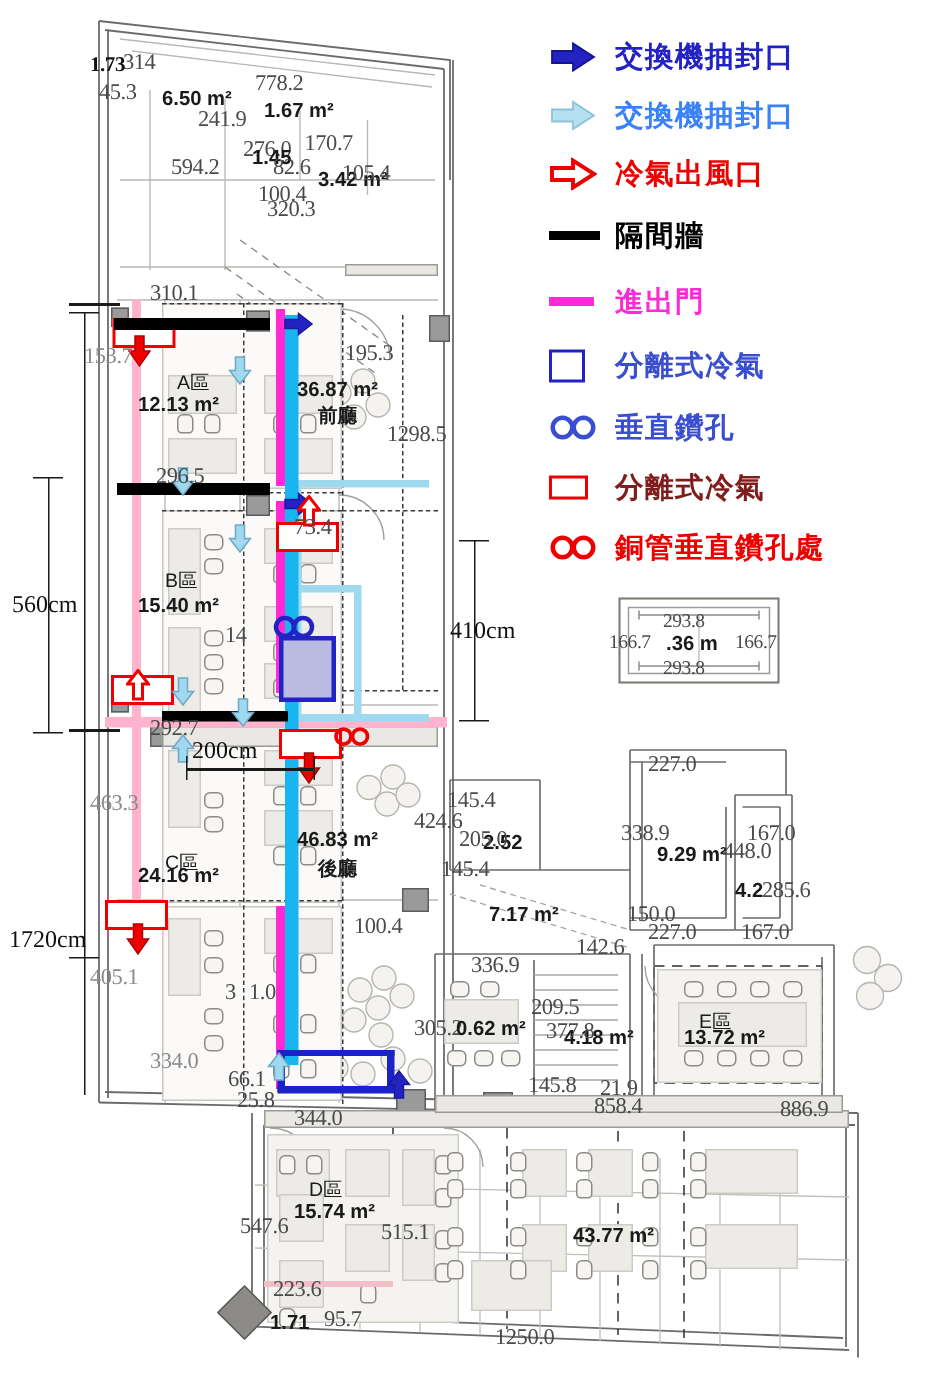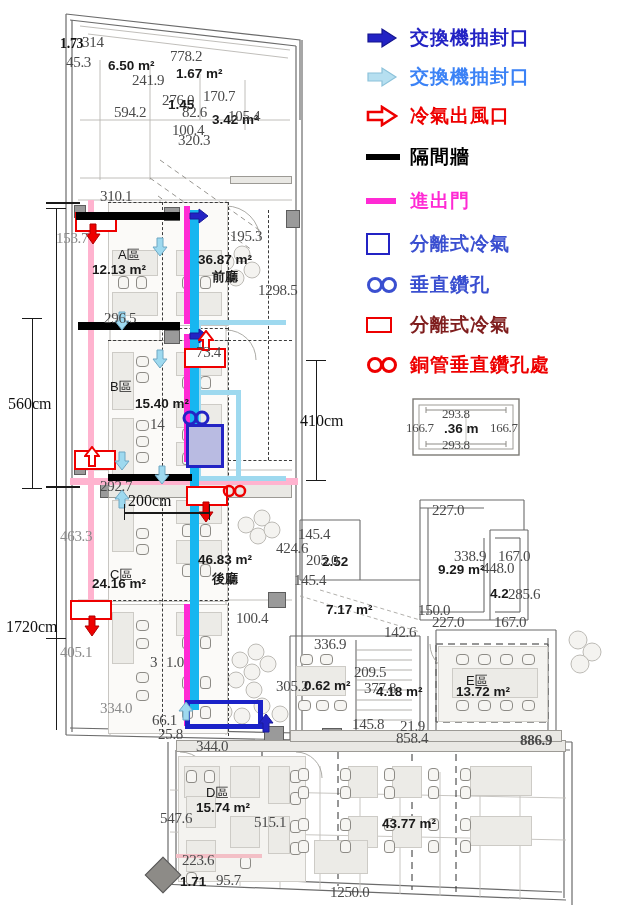--- a/index.html
+++ b/index.html
@@ -566,7 +566,7 @@
   <span class="zone" style="left:110px;top:378px;">
     <span>B區</span>
   </span>
-  <span class="area" style="left:92px;top:396px;margin-left:43px;">15.40 m²</span>
+  <span class="area" style="left:92px;top:396px;">15.40 m²</span>
   <span class="dim" style="left:150px;top:416px;">14</span>
   <span class="dim" style="left:100px;top:478px;">292.7</span>
   <span class="dim" style="left:196px;top:344px;">73.4</span>

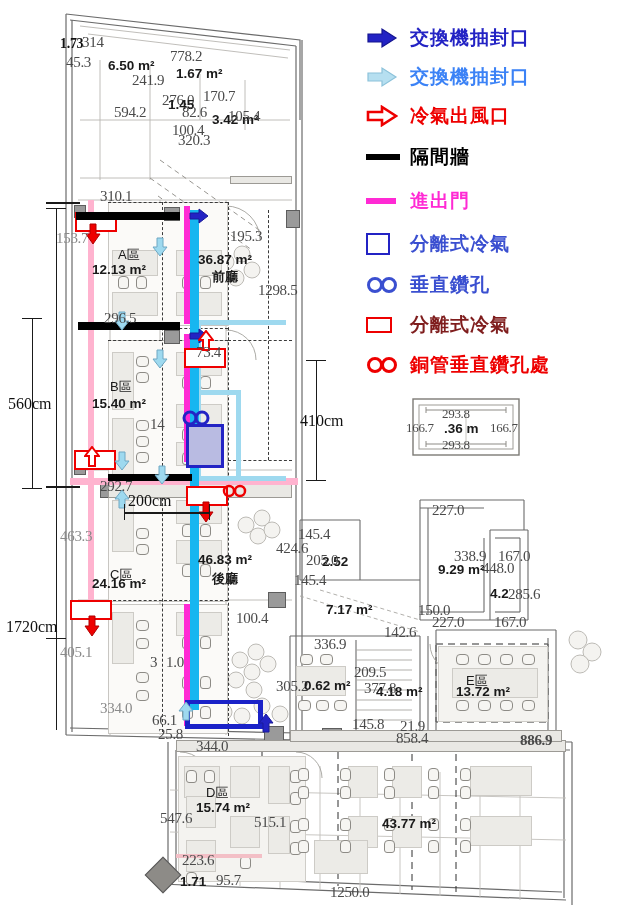--- a/index.html
+++ b/index.html
@@ -617,7 +617,7 @@
   <span class="dim" style="left:400px;top:718px;">21.9</span>
 
   <span class="dim" style="left:432px;top:502px;">227.0</span>
-  <span class="dim" style="left:414px;top:548px;margin-left:40px;">338.9</span>
+  <span class="dim" style="left:414px;top:548px;">338.9</span>
   <span class="area" style="left:438px;top:562px;">9.29 m²</span>
   <span class="dim" style="left:482px;top:560px;">448.0</span>
   <span class="dim" style="left:498px;top:548px;">167.0</span>

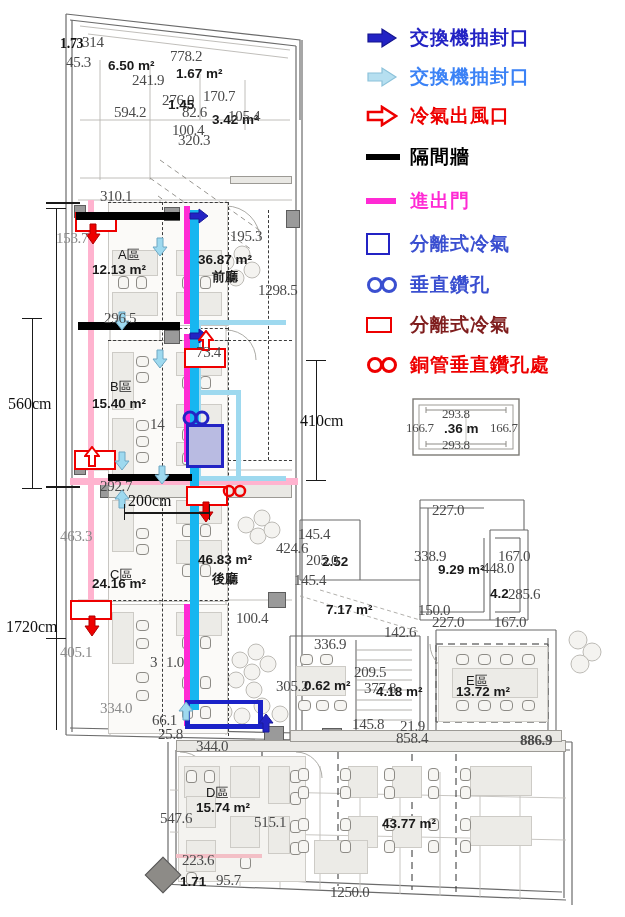--- a/index.html
+++ b/index.html
@@ -632,7 +632,7 @@
     <span>E區</span>
   </span>
   <span class="area" style="left:456px;top:684px;">13.72 m²</span>
-  <span class="dim" style="left:520px;top:732px;font-weight:bold;">886.9</span>
+  <span class="dim" style="left:520px;top:732px;">886.9</span>
 
   <span class="dim sm" style="left:442px;top:406px;">293.8</span>
   <span class="dim sm" style="left:442px;top:437px;">293.8</span>

